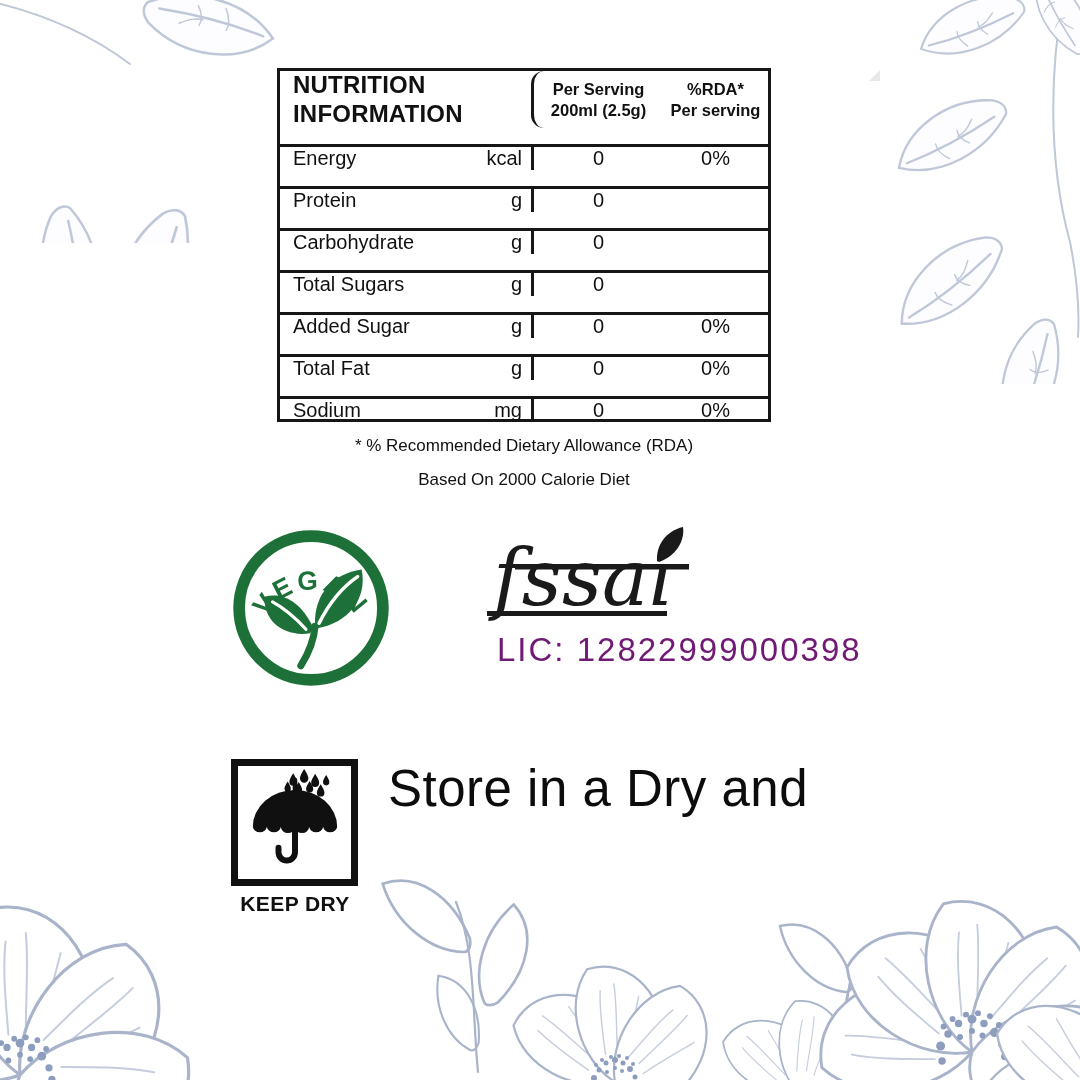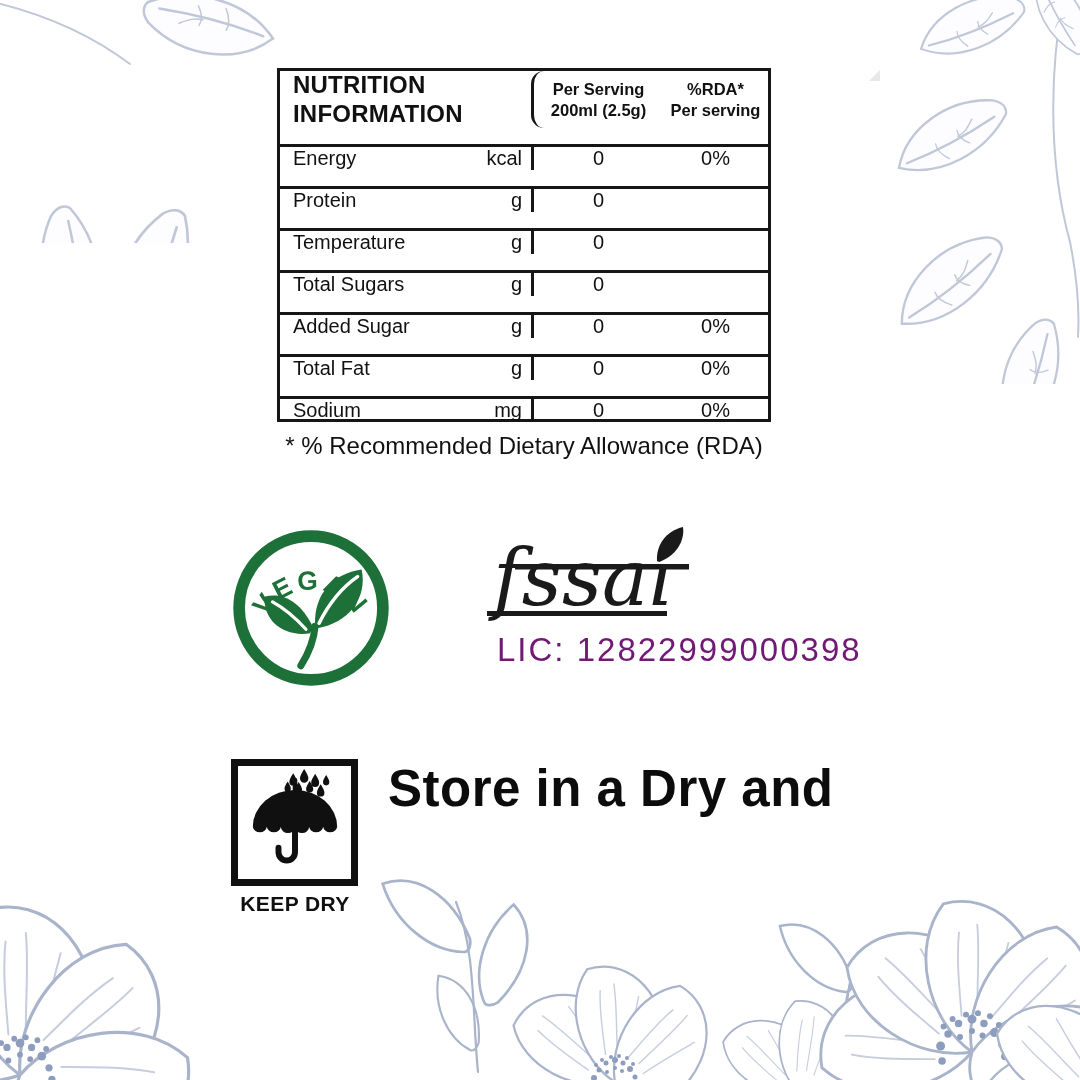--- a/index.html
+++ b/index.html
@@ -204,7 +204,7 @@
       <div class="rda"></div>
     </div>
     <div class="nrow">
-      <div class="name">Temperature</div>
+      <div class="name">Carbohydrate</div>
       <div class="unit">g</div>
       <div class="val">0</div>
       <div class="rda"></div>

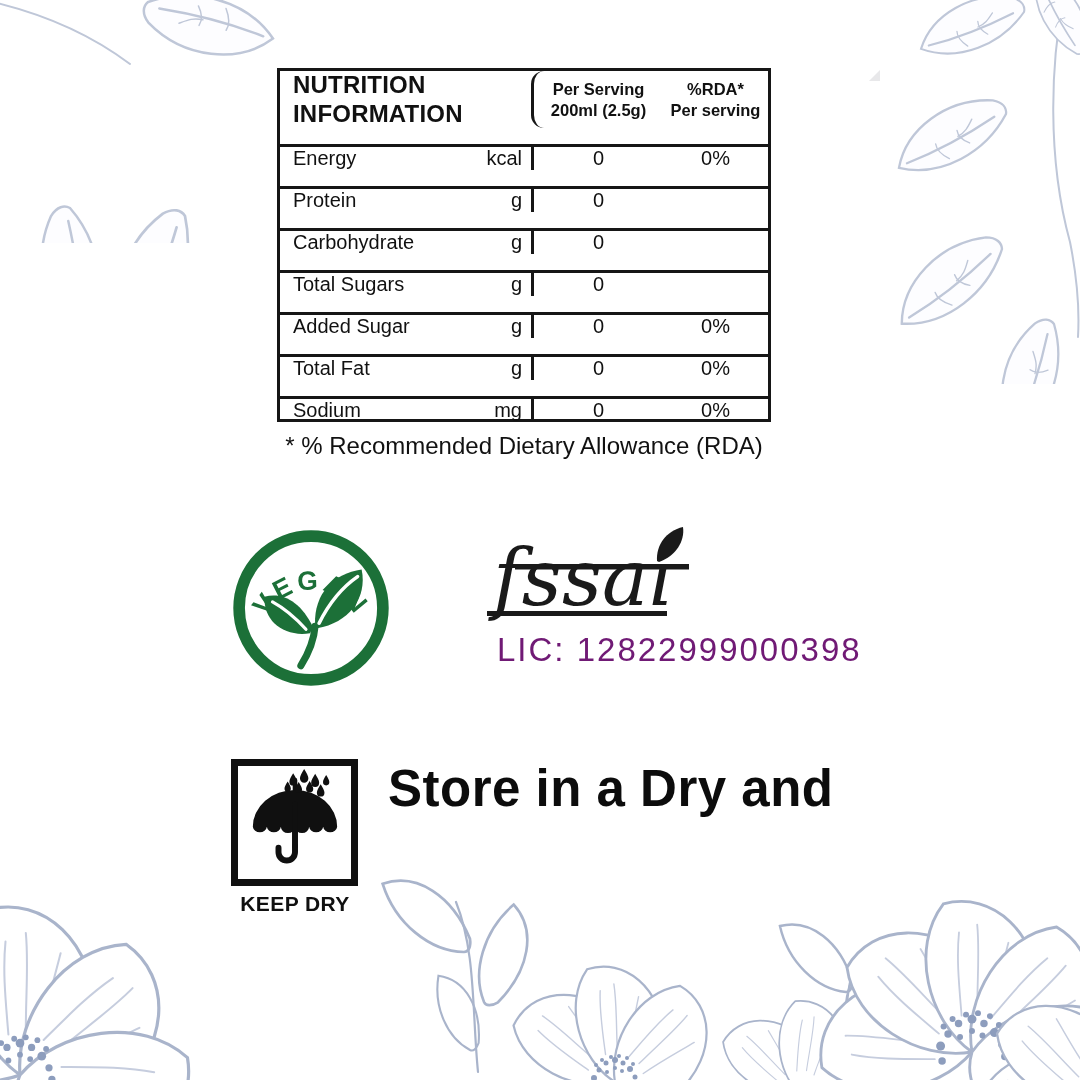--- a/index.html
+++ b/index.html
@@ -28,7 +28,7 @@
     display:flex;align-items:center;justify-content:center;}
   .nrow .rda{text-align:center;}
   .footnote{position:absolute;left:174px;top:429px;width:700px;text-align:center;
-    font-size:24px;line-height:34px;}
+    font-size:17px;line-height:34px;}
   
   .vegan{position:absolute;left:230px;top:527px;width:162px;height:162px;}
   .fssai{position:absolute;left:487px;top:523px;width:218px;height:110px;}

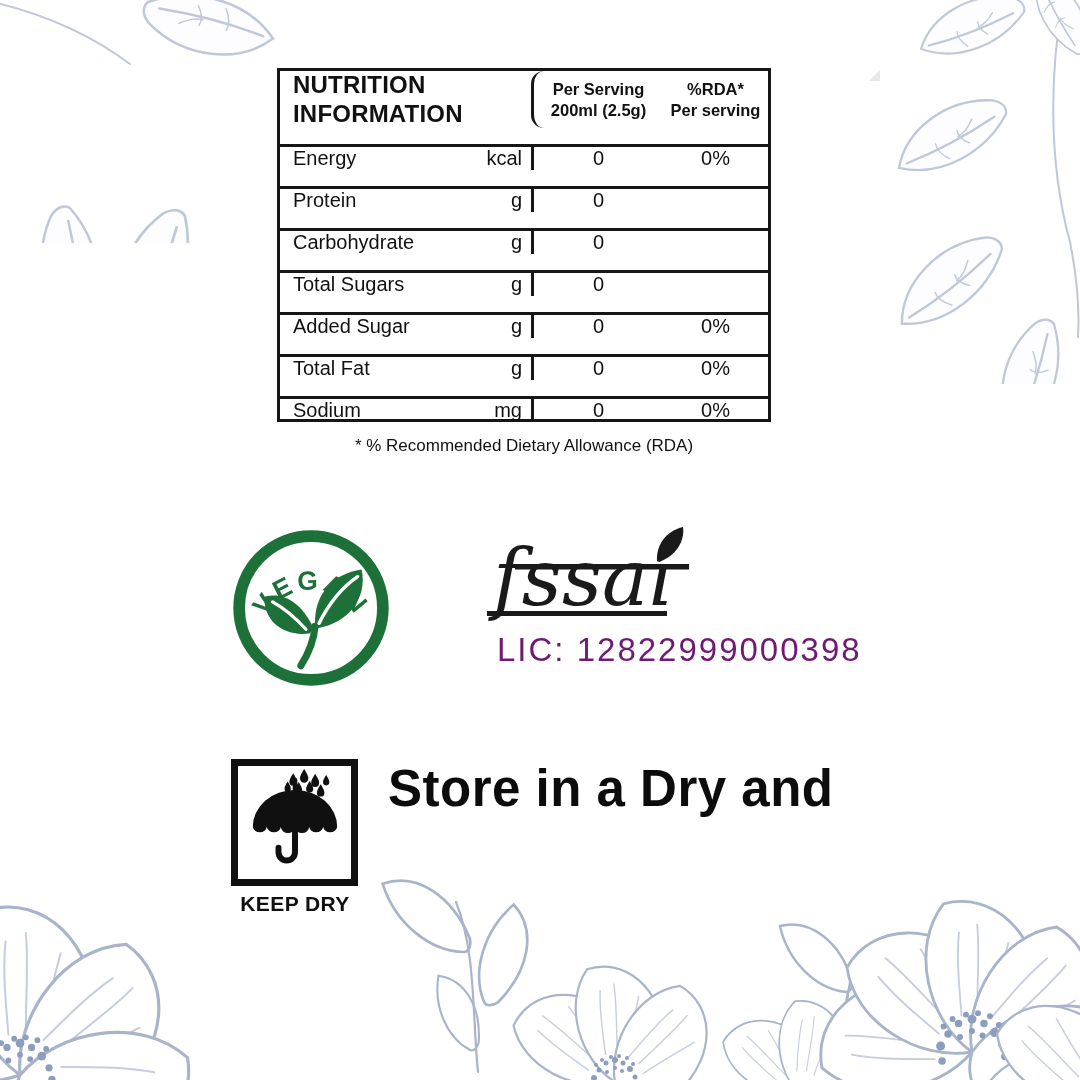--- a/index.html
+++ b/index.html
@@ -238,6 +238,7 @@
 
 <div class="footnote">
   <div>* % Recommended Dietary Allowance (RDA)</div>
+  <div>Based On 2000 Calorie Diet</div>
 </div>
 
 <svg class="vegan" viewBox="0 0 160 160">

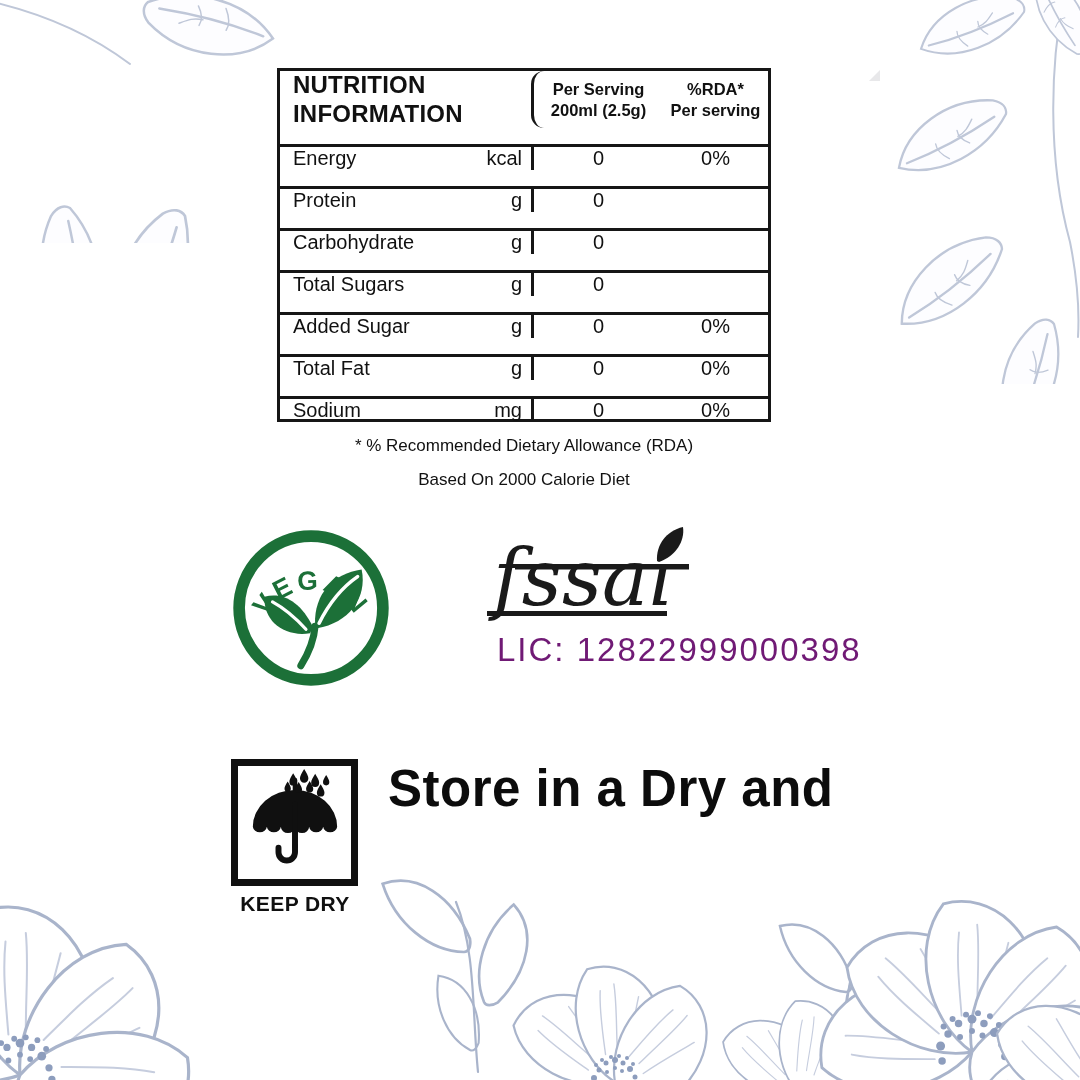--- a/index.html
+++ b/index.html
@@ -40,7 +40,7 @@
     display:flex;align-items:center;justify-content:center;}
   .keepdry-label{position:absolute;left:222px;top:892px;width:146px;text-align:center;
     font-weight:bold;font-size:21px;letter-spacing:.4px;color:#101010;}
-  .store{position:absolute;left:388px;top:752px;font-weight:bold;color:#0c0c0c;
+  .store{position:absolute;left:388px;top:752px;font-weight:normal;color:#0c0c0c;
     font-size:51px;line-height:73px;letter-spacing:.5px;white-space:nowrap;}
   
   .fl-tl{position:absolute;left:-10px;top:-12px;}

